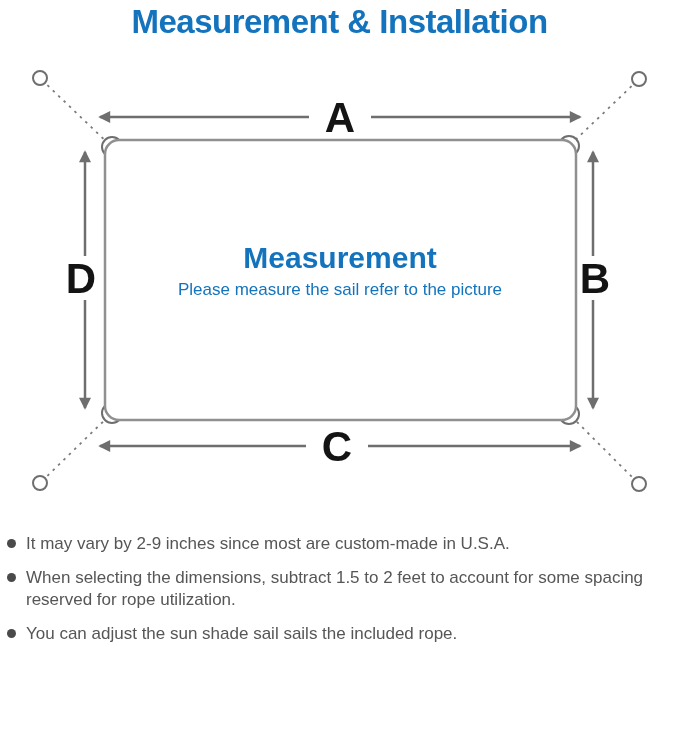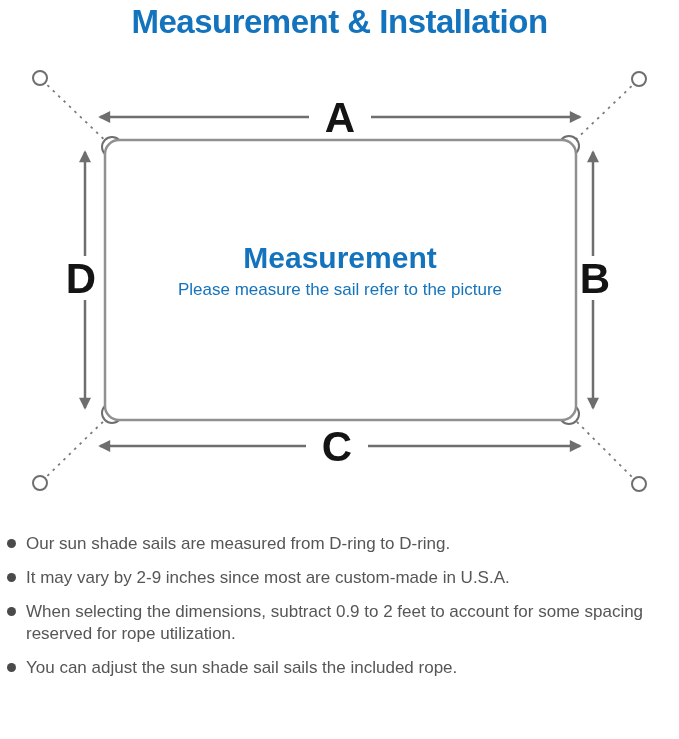--- a/index.html
+++ b/index.html
@@ -122,10 +122,6 @@
 <ul class="notes">
   <li class="note-item">
     <span class="bullet-dot"></span>
-    <span class="note-text">Our sun shade sails are measured from D-ring to D-ring.</span>
-  </li>
-  <li class="note-item">
-    <span class="bullet-dot"></span>
     <span class="note-text">It may vary by 2-9 inches since most are custom-made in U.S.A.</span>
   </li>
   <li class="note-item">

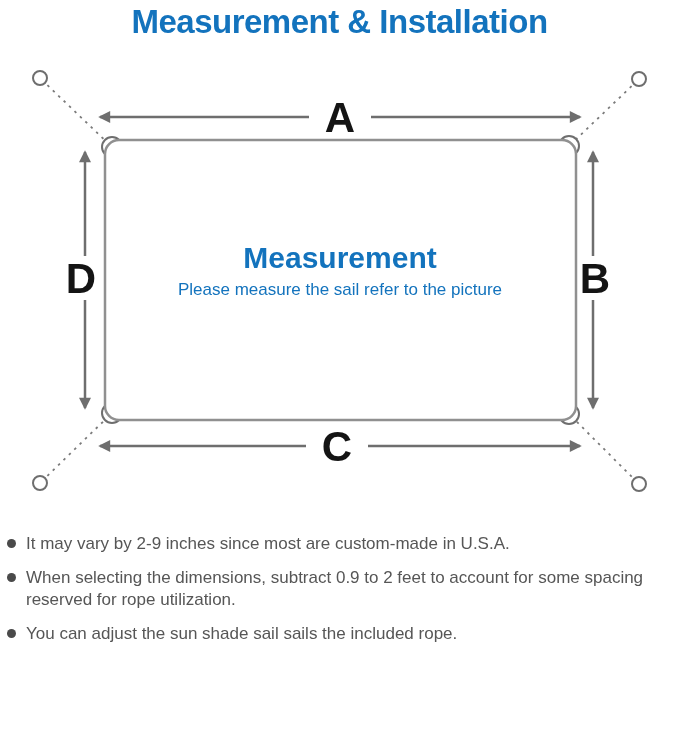--- a/index.html
+++ b/index.html
@@ -126,7 +126,7 @@
   </li>
   <li class="note-item">
     <span class="bullet-dot"></span>
-    <span class="note-text">When selecting the dimensions, subtract 0.9 to 2 feet to account for some spacing reserved for rope utilization.</span>
+    <span class="note-text">When selecting the dimensions, subtract 1.5 to 2 feet to account for some spacing reserved for rope utilization.</span>
   </li>
   <li class="note-item">
     <span class="bullet-dot"></span>

